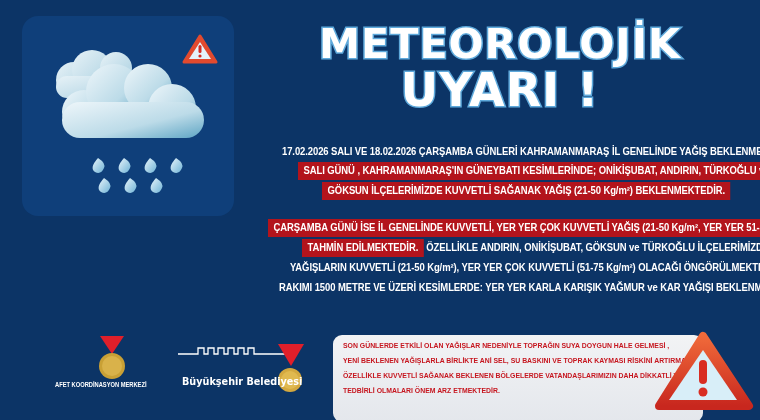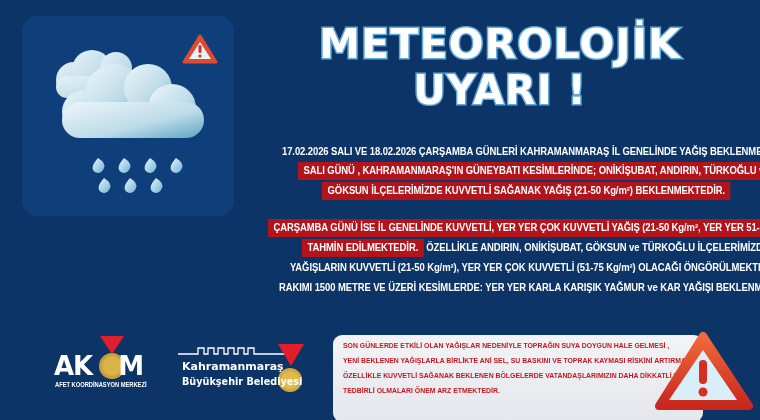--- a/index.html
+++ b/index.html
@@ -25,7 +25,7 @@
     letter-spacing: 1px;
   }
   .title.l1 { top: 22px; font-size: 40px; line-height: 44px; transform: scaleX(1.03); }
-  .title.l2 { top: 66px; font-size: 40px; line-height: 48px; }
+  .title.l2 { top: 66px; font-size: 46px; line-height: 48px; }
 
   .line {
     position: absolute; white-space: nowrap;

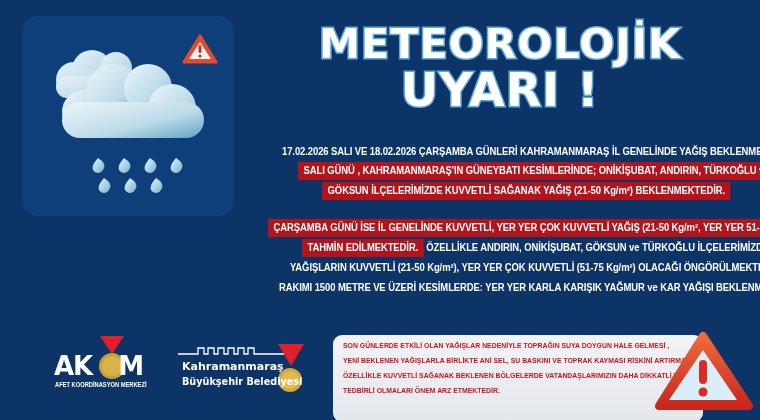--- a/index.html
+++ b/index.html
@@ -170,7 +170,6 @@
     <circle cx="58" cy="30" r="13" fill="#c9a035"></circle>
     <circle cx="58" cy="30" r="10" fill="#d9b24a"></circle>
   </svg>
-  <div class="akom-text"><span>AK</span><span class="gap"></span><span>M</span></div>
   <div class="akom-sub">AFET KOORDİNASYON MERKEZİ</div>
 </div>
 

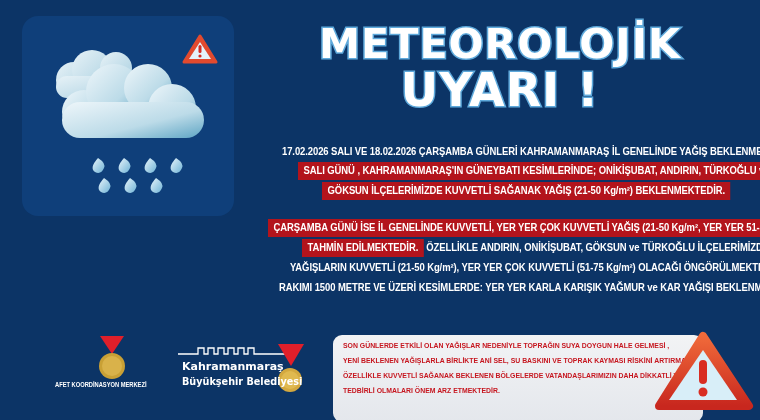--- a/index.html
+++ b/index.html
@@ -180,7 +180,6 @@
     <circle cx="114" cy="36" r="12" fill="#d3a83f"></circle>
     <circle cx="114" cy="36" r="9" fill="#e0b94f"></circle>
   </svg>
-  <div class="kbb-l1">Kahramanmaraş</div>
   <div class="kbb-l2">Büyükşehir Belediyesi</div>
 </div>
 

